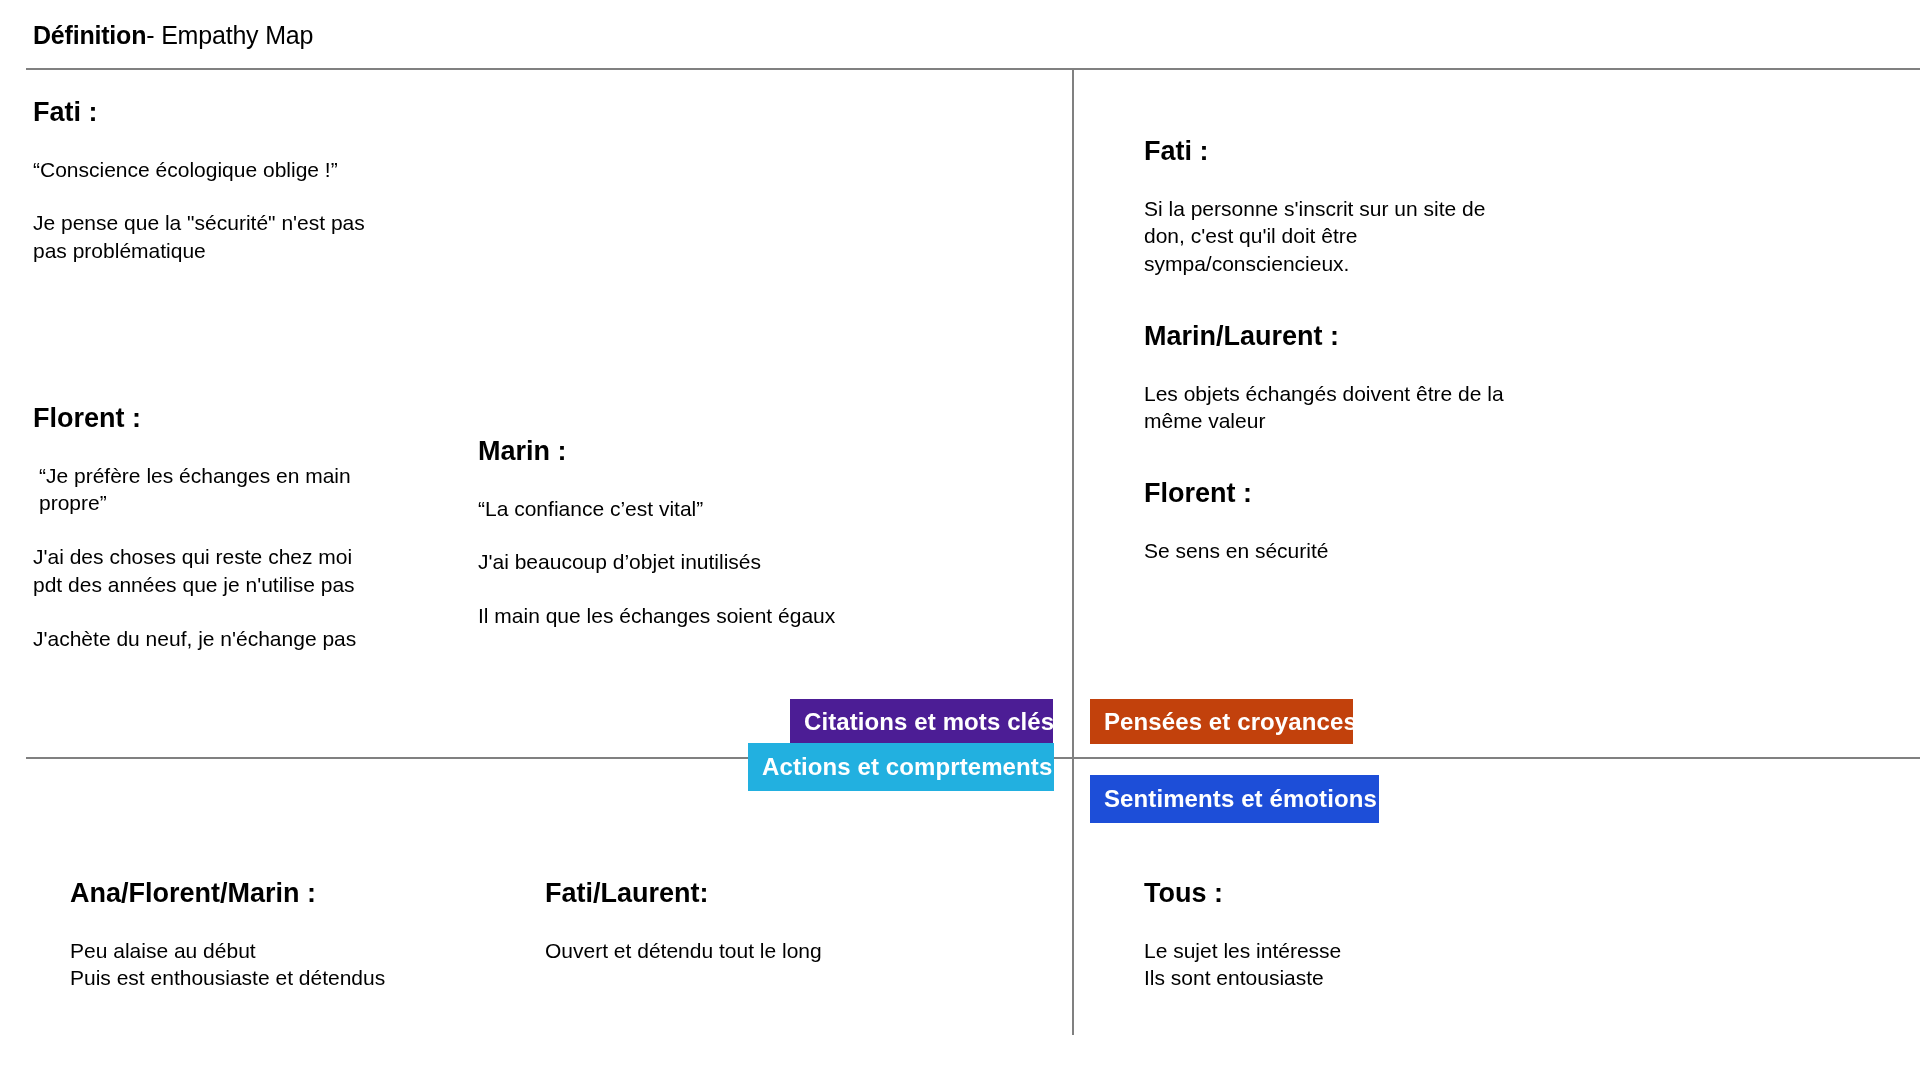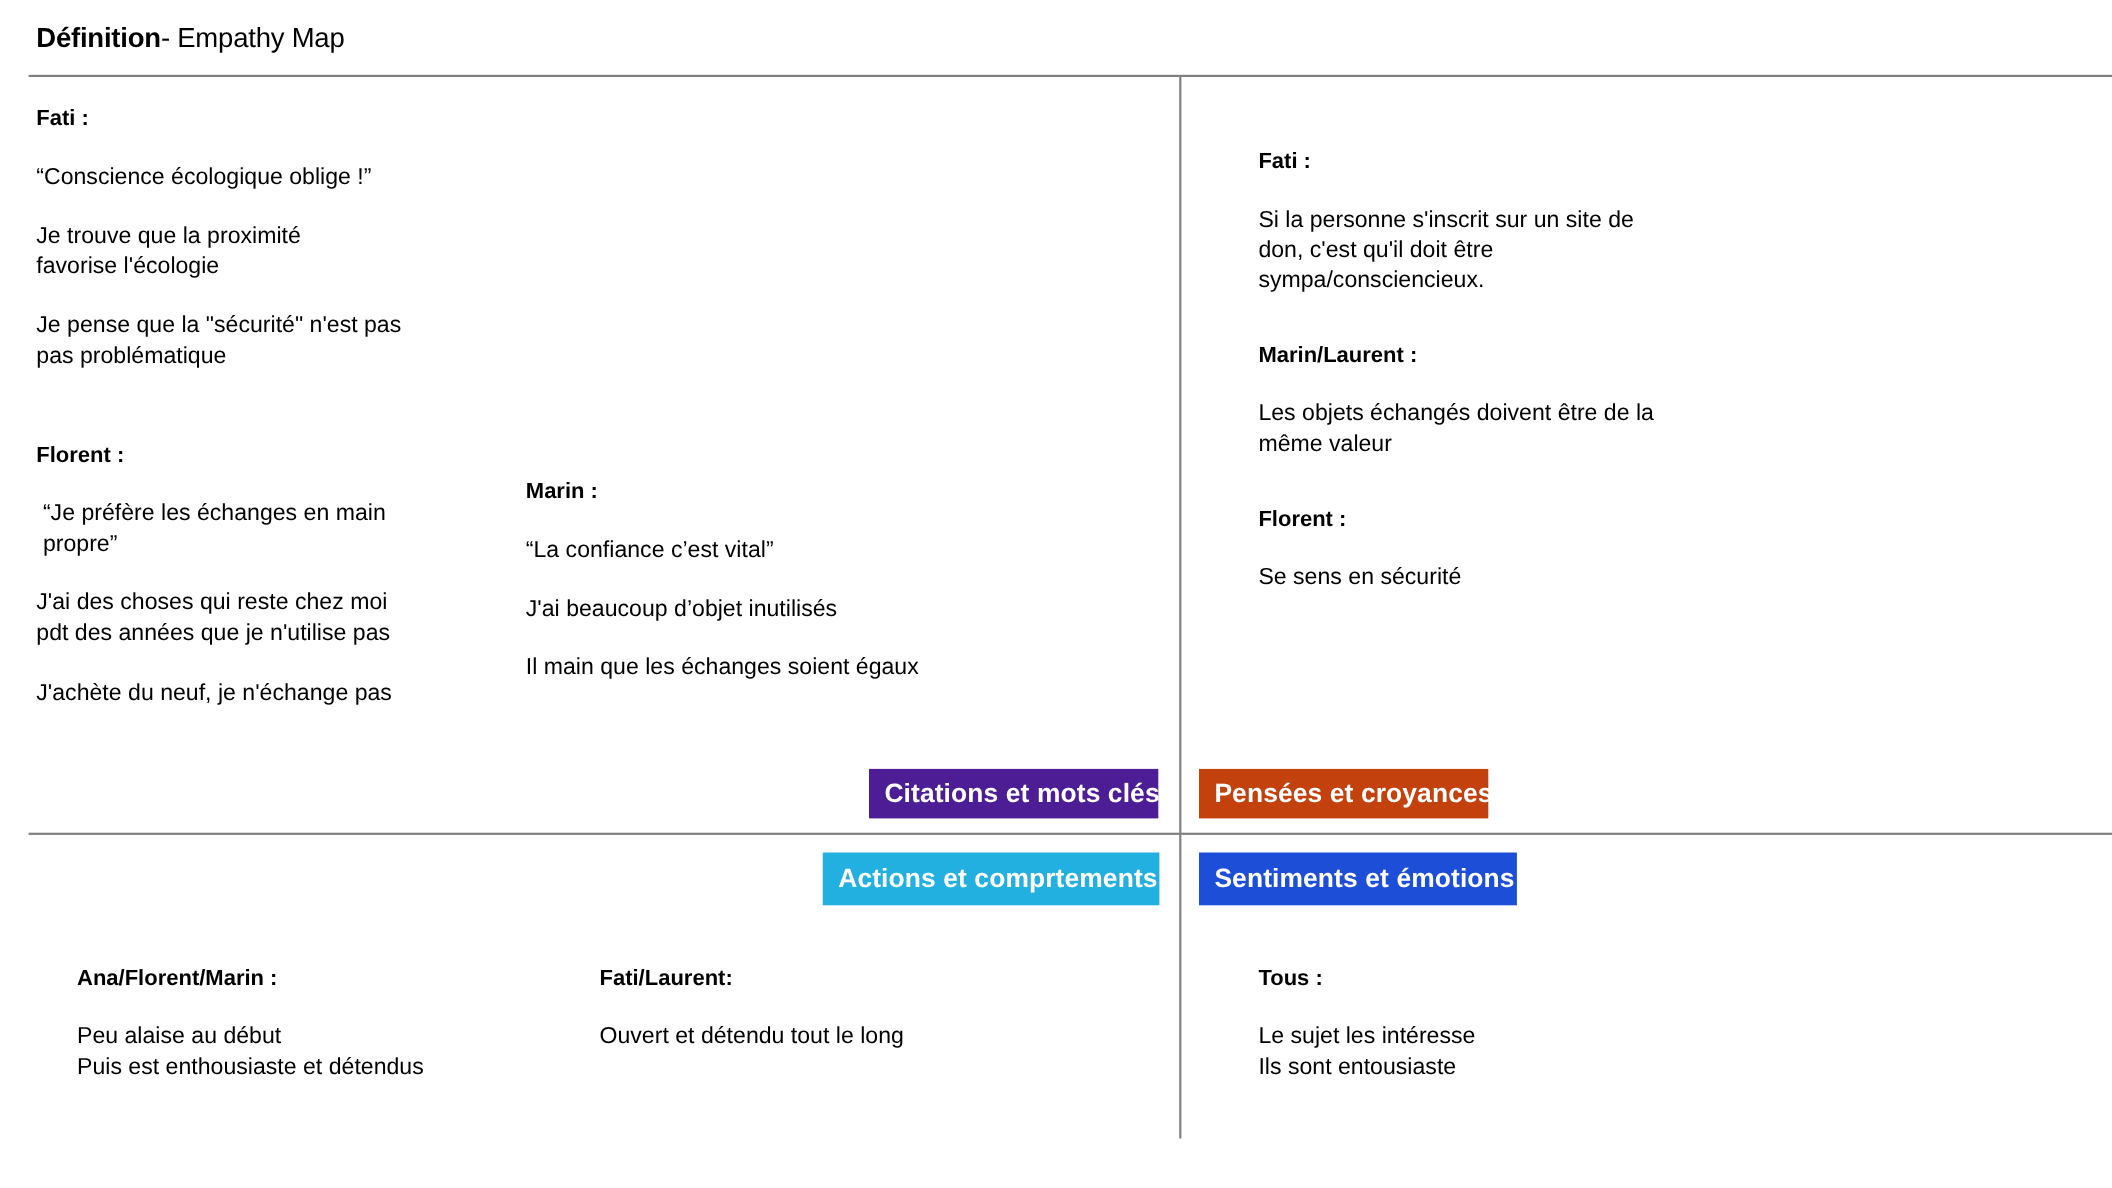--- a/index.html
+++ b/index.html
@@ -67,7 +67,7 @@
     box-sizing: border-box;
   }
   .person {
-    font-size: 20px;
+    font-size: 27px;
     font-weight: bold;
     line-height: 1.25;
     margin: 0 0 26px 0;

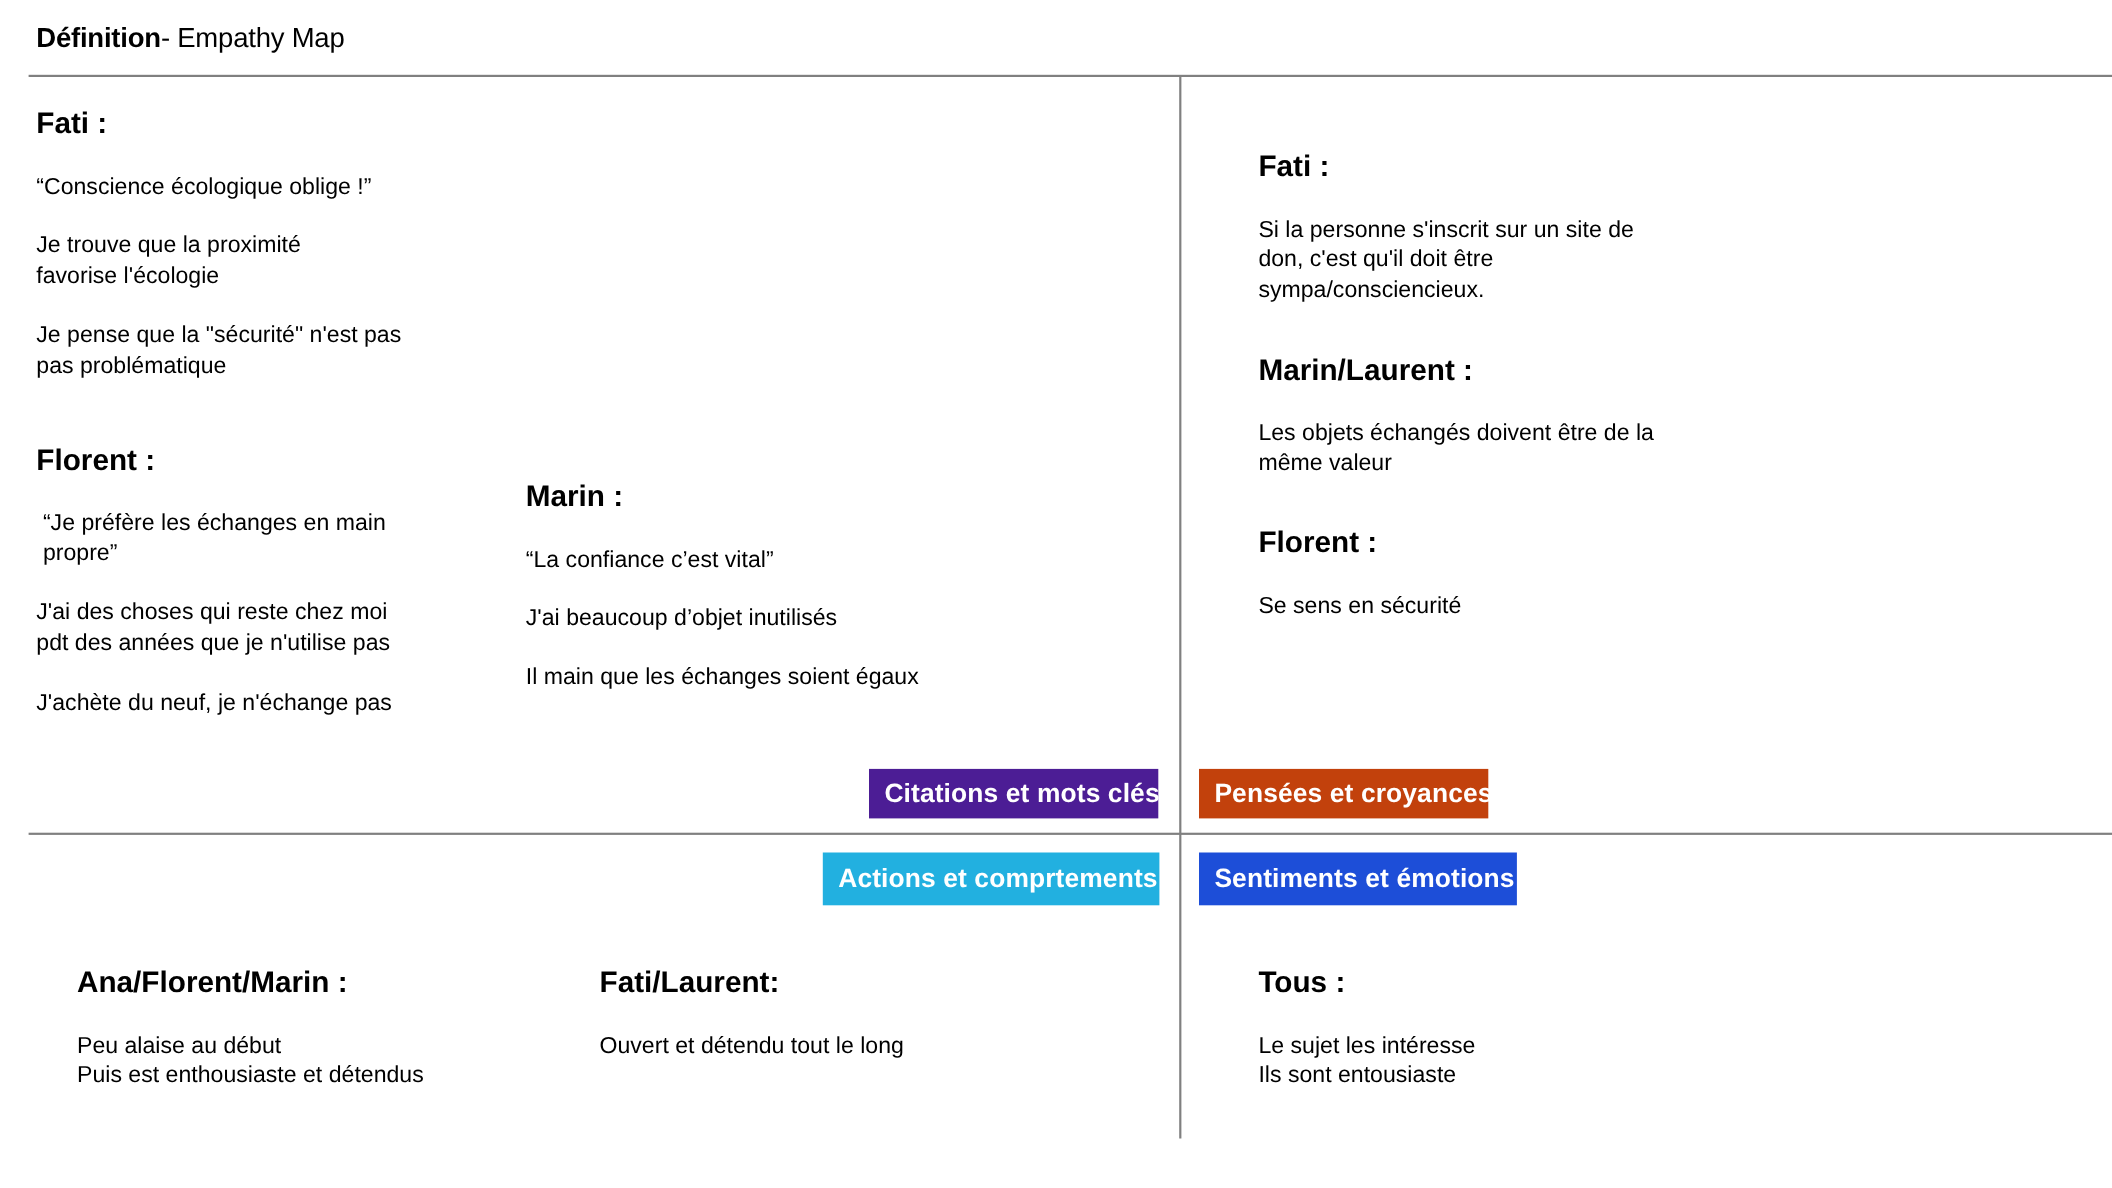--- a/index.html
+++ b/index.html
@@ -131,8 +131,6 @@
   <div class="block col-left-a">
     <p class="person">Fati :</p>
     <p class="line">“Conscience écologique oblige !”</p>
-    <p class="line">Je trouve que la proximité
-favorise l'écologie</p>
     <p class="line">Je pense que la "sécurité" n'est pas
 pas problématique</p>
   </div>

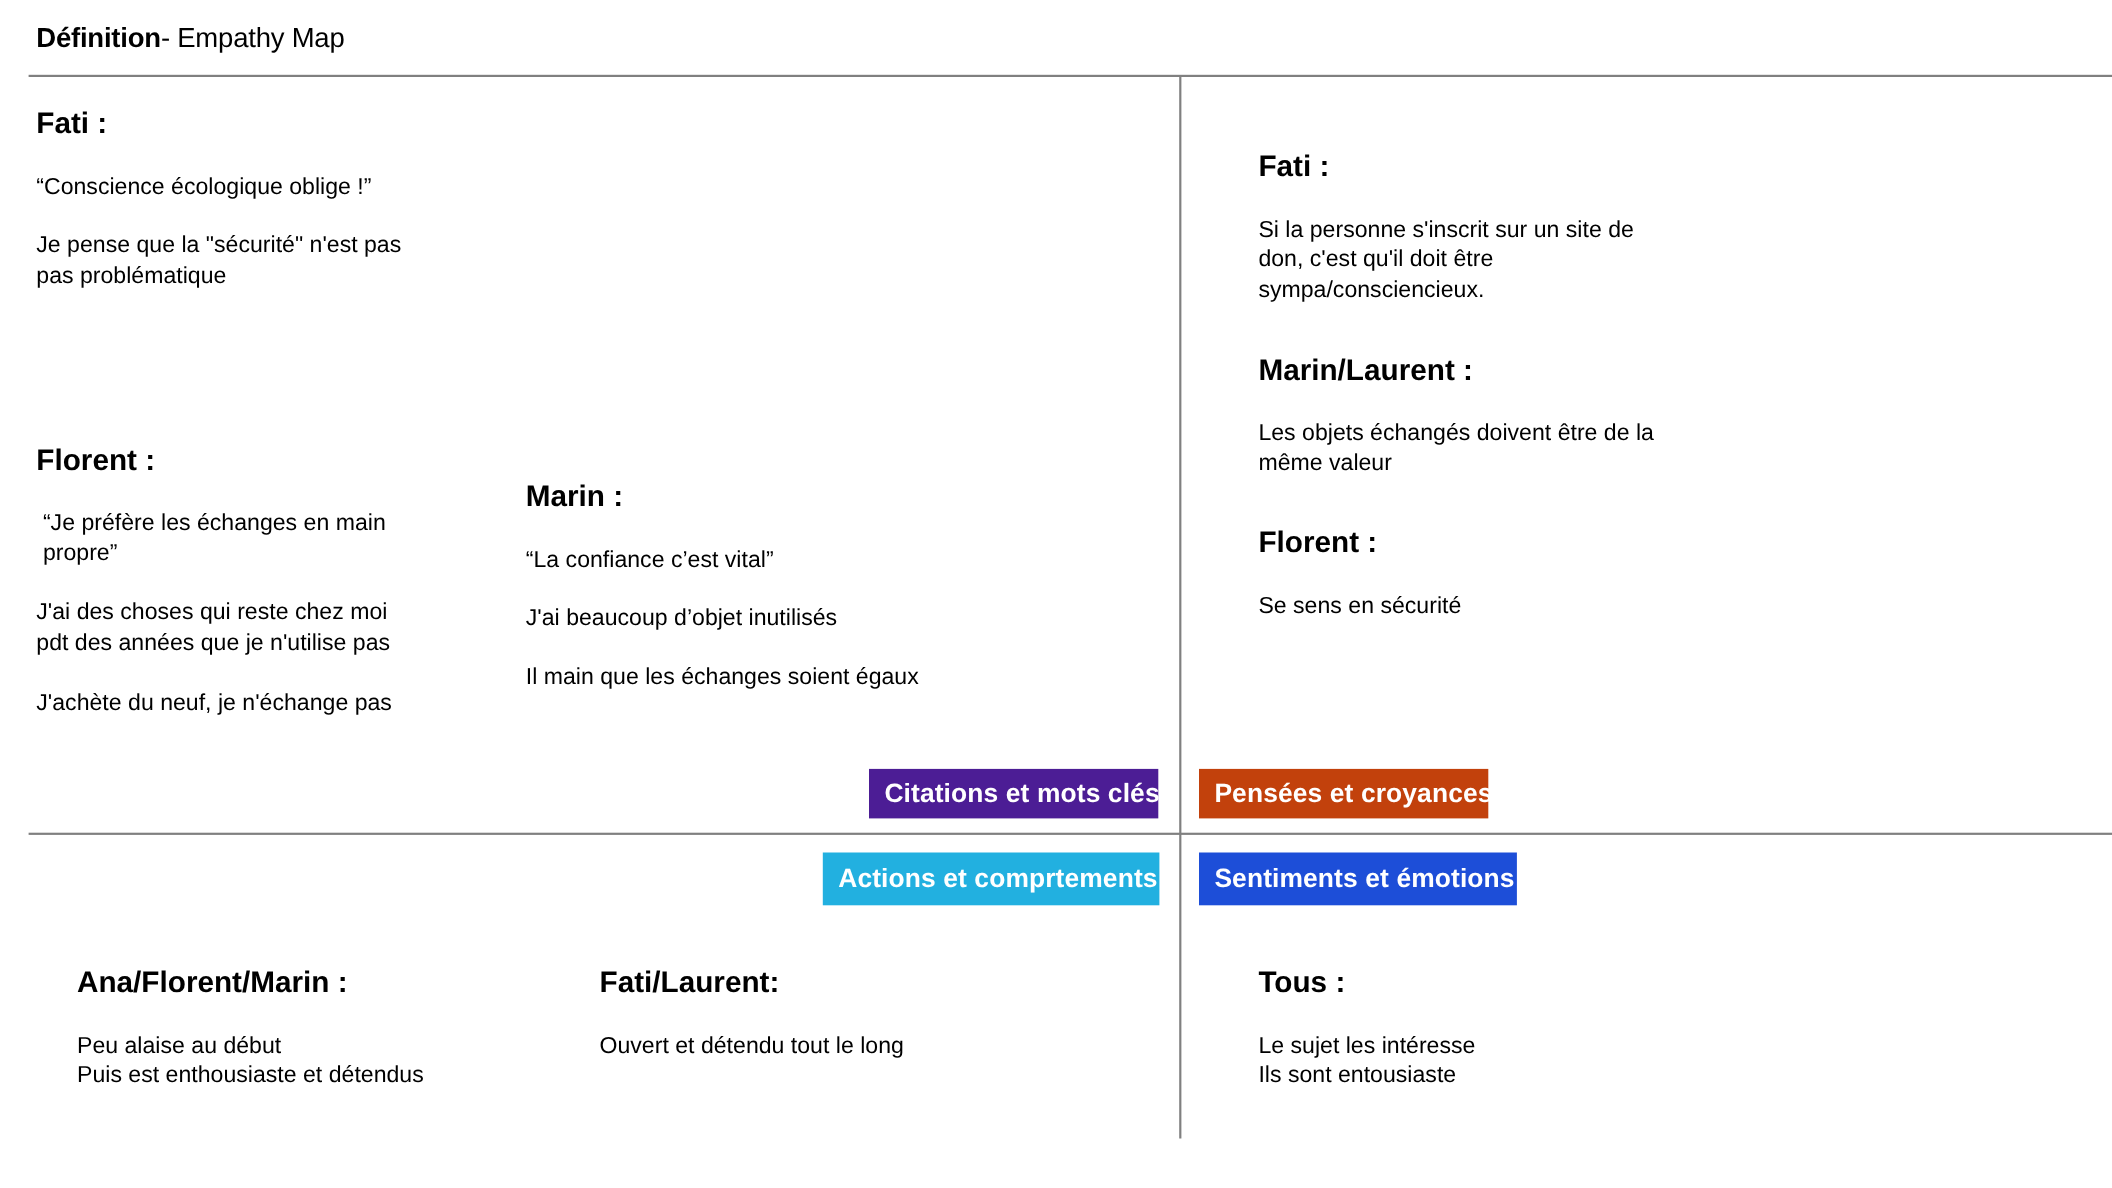--- a/index.html
+++ b/index.html
@@ -112,7 +112,7 @@
   }
   .tag-citations  { left: 790px;  top: 699px; width: 263px; height: 45px; }
   .tag-pensees    { left: 1090px; top: 699px; width: 263px; height: 45px; }
-  .tag-actions    { left: 748px;  top: 775px; width: 306px; height: 48px; }
+  .tag-actions    { left: 748px;  top: 743px; width: 306px; height: 48px; }
   .tag-sentiments { left: 1090px; top: 775px; width: 289px; height: 48px; }
 </style>
 </head>

